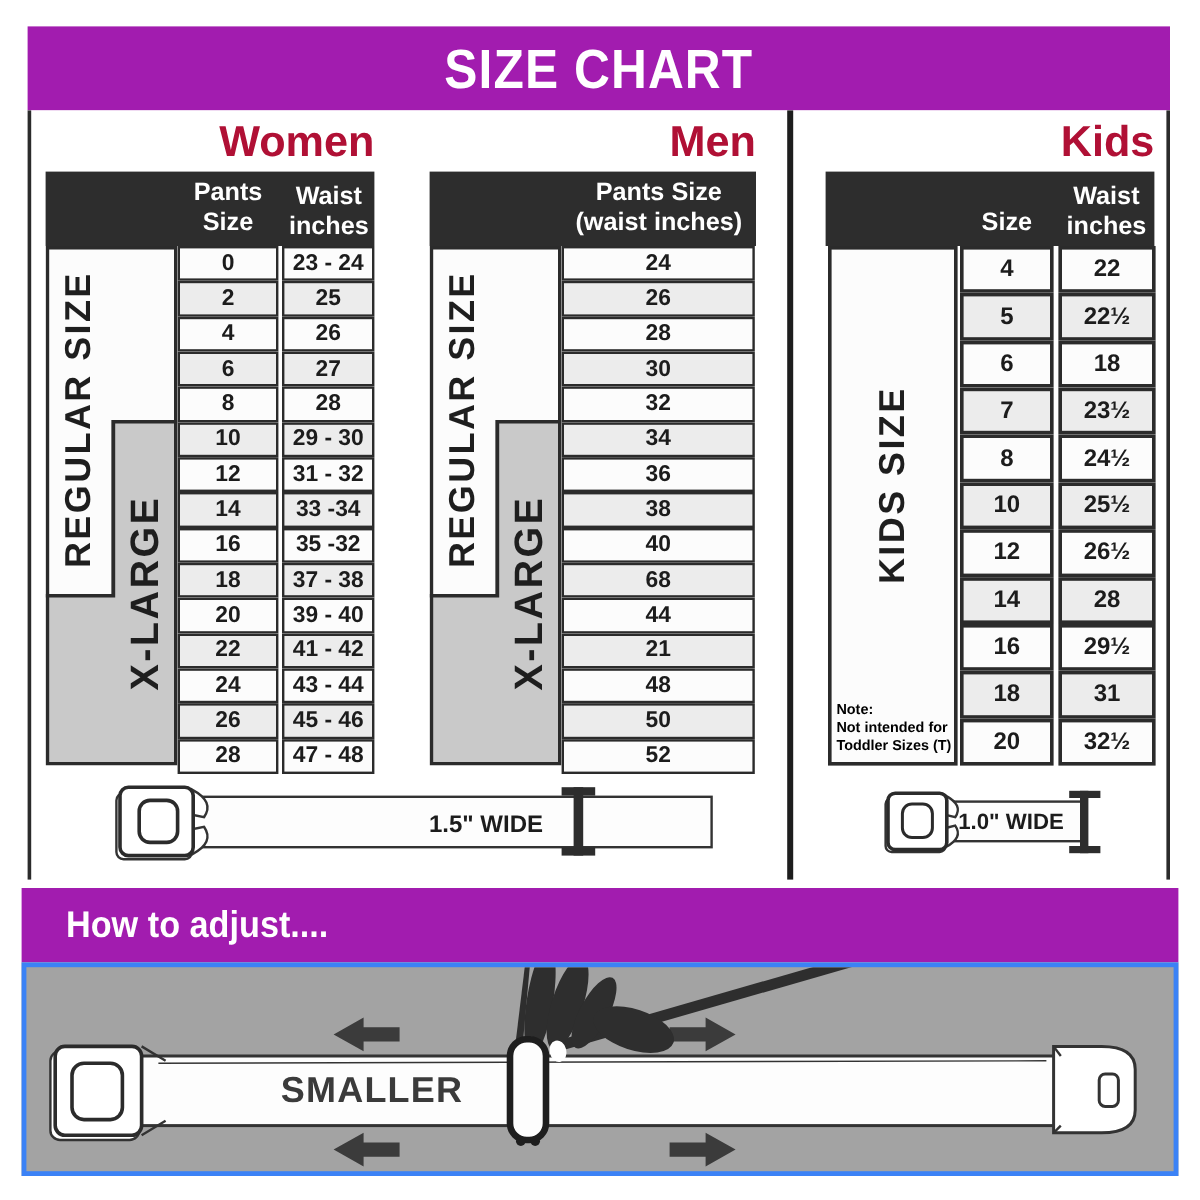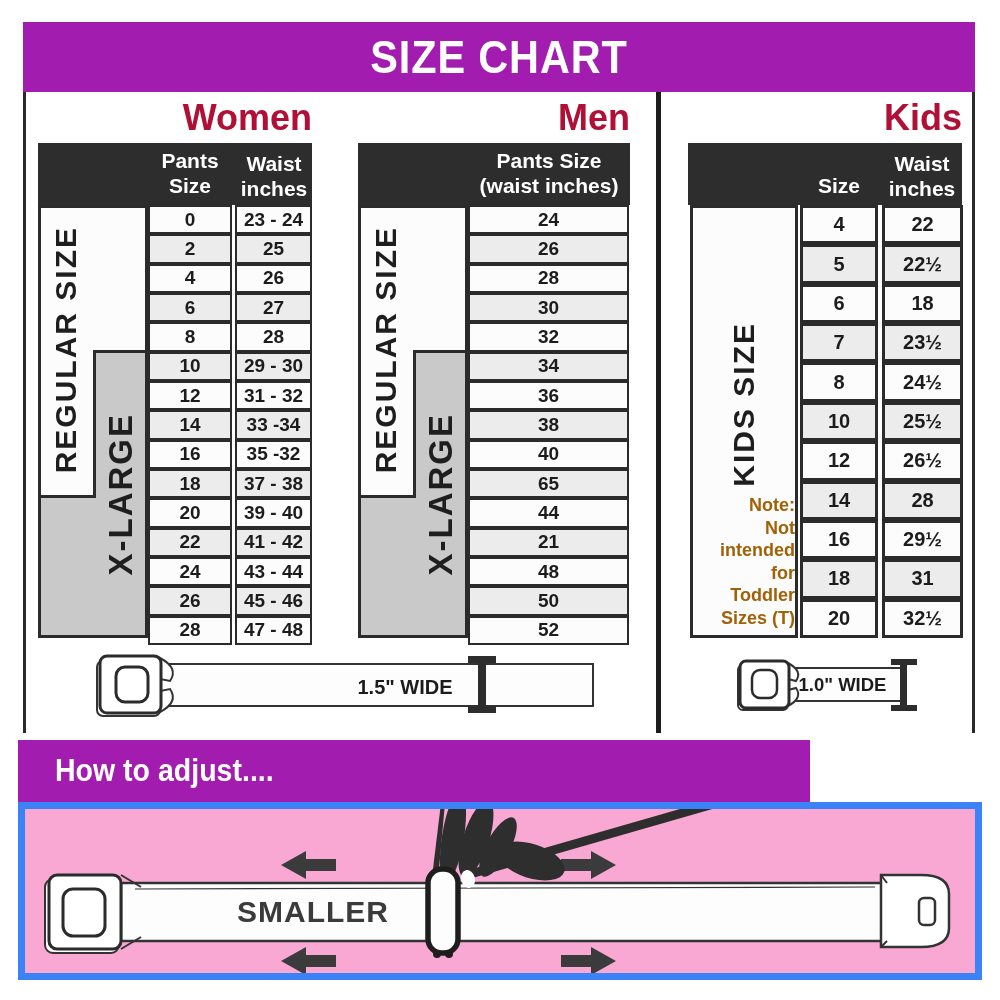--- a/index.html
+++ b/index.html
@@ -201,7 +201,7 @@
     <div class="cell">40</div>
   </div>
     <div class="srow">
-    <div class="cell">65</div>
+    <div class="cell">68</div>
   </div>
     <div class="srow">
     <div class="cell">44</div>

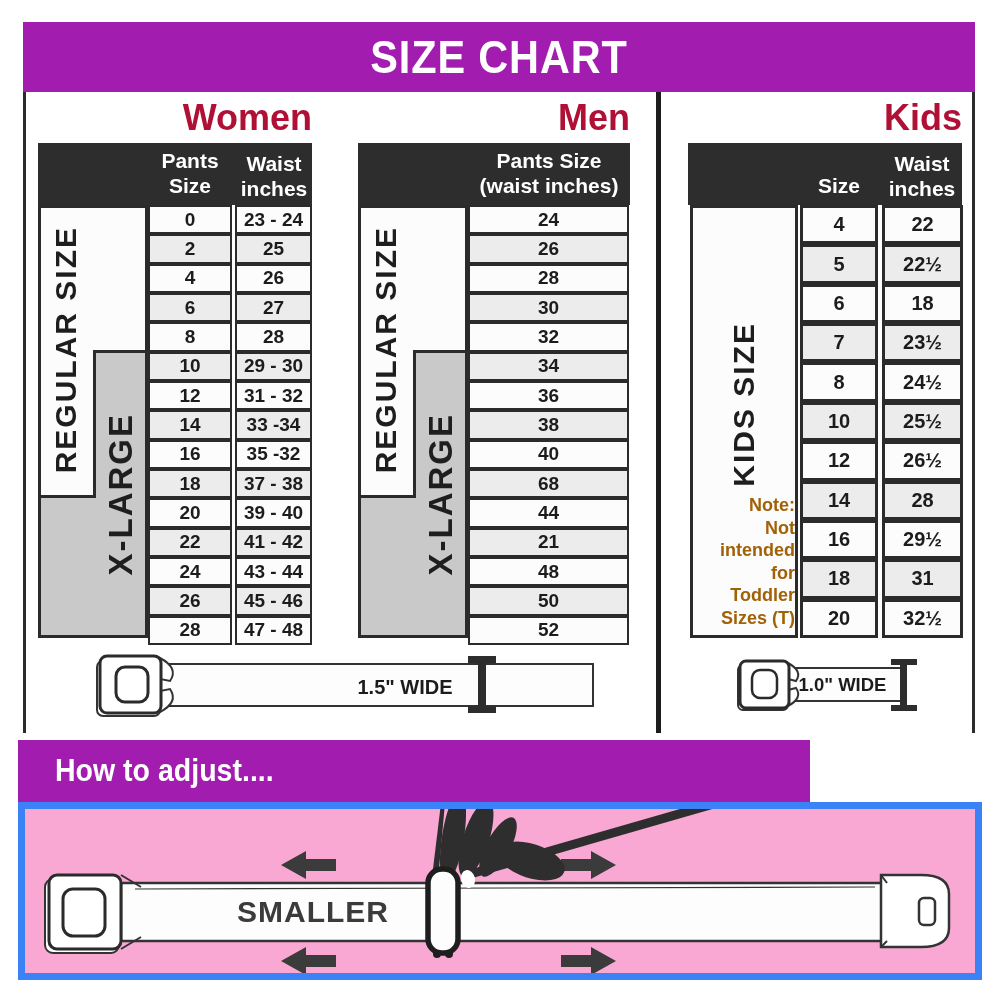--- a/index.html
+++ b/index.html
@@ -46,8 +46,8 @@
 
   #kids-panel{left:690px;top:205px;width:108px;height:433px;background:#fcfcfc;
               border:3px solid #2b2b2b;box-sizing:border-box;}
-  #kids-note{position:absolute;left:4px;bottom:6px;width:98px;font-size:18px;font-weight:bold;
-             line-height:1.25;color:#a16207;text-align:right;}
+  #kids-note{position:absolute;left:4px;bottom:6px;width:98px;font-size:12px;font-weight:bold;
+             line-height:1.25;color:#000000;text-align:left;}
 
   .belt-label{font-weight:bold;color:#1c1c1c;text-align:center;}
   #adult-belt-label{left:330px;top:676px;width:150px;font-size:20px;}

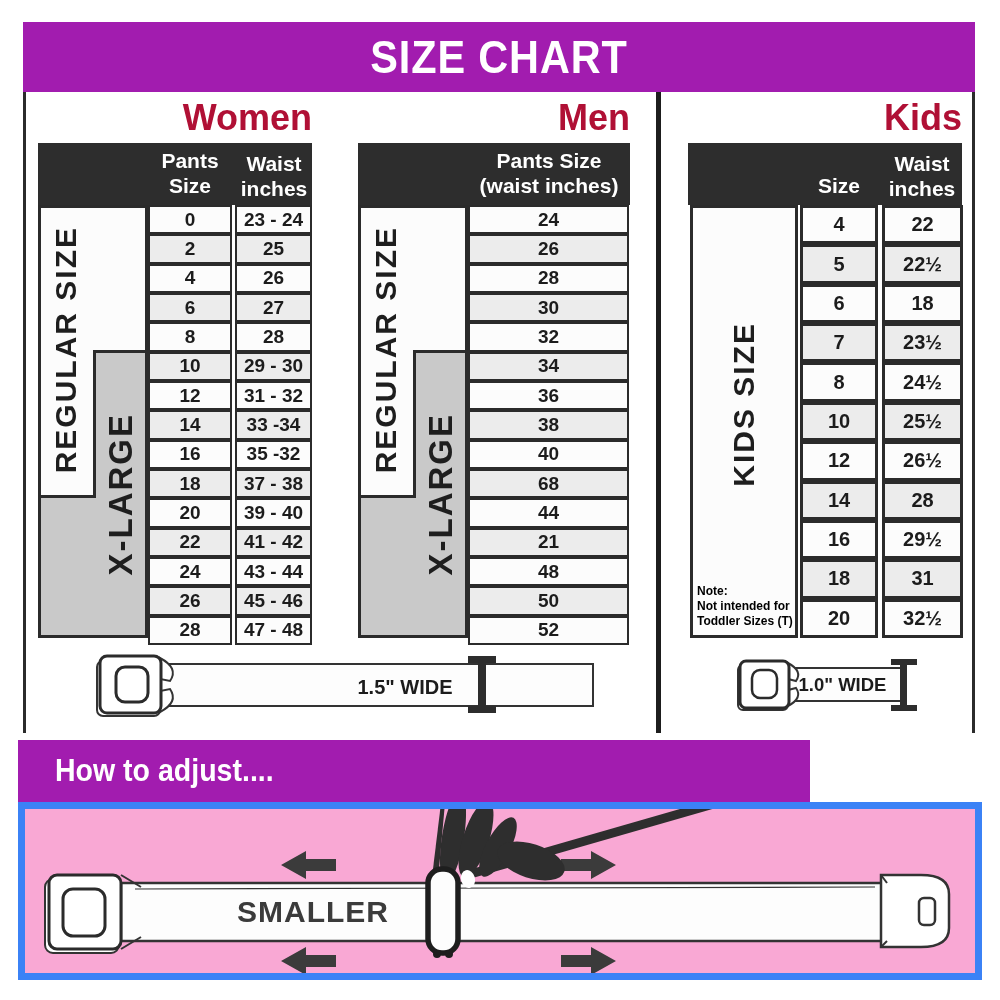--- a/index.html
+++ b/index.html
@@ -54,7 +54,7 @@
   #kids-belt-label{left:790px;top:674px;width:105px;font-size:18.5px;}
 
   
-  #adjust-bar{left:18px;top:740px;width:792px;height:62px;}
+  #adjust-bar{left:18px;top:740px;width:964px;height:62px;}
   #adjust-bar .t{color:#fff;font-size:31px;font-weight:bold;line-height:62px;margin-left:37px;}
   #adjust-box{left:18px;top:802px;width:964px;height:178px;background:#f9a8d4;
               border:7px solid #3b82f6;box-sizing:border-box;overflow:hidden;}

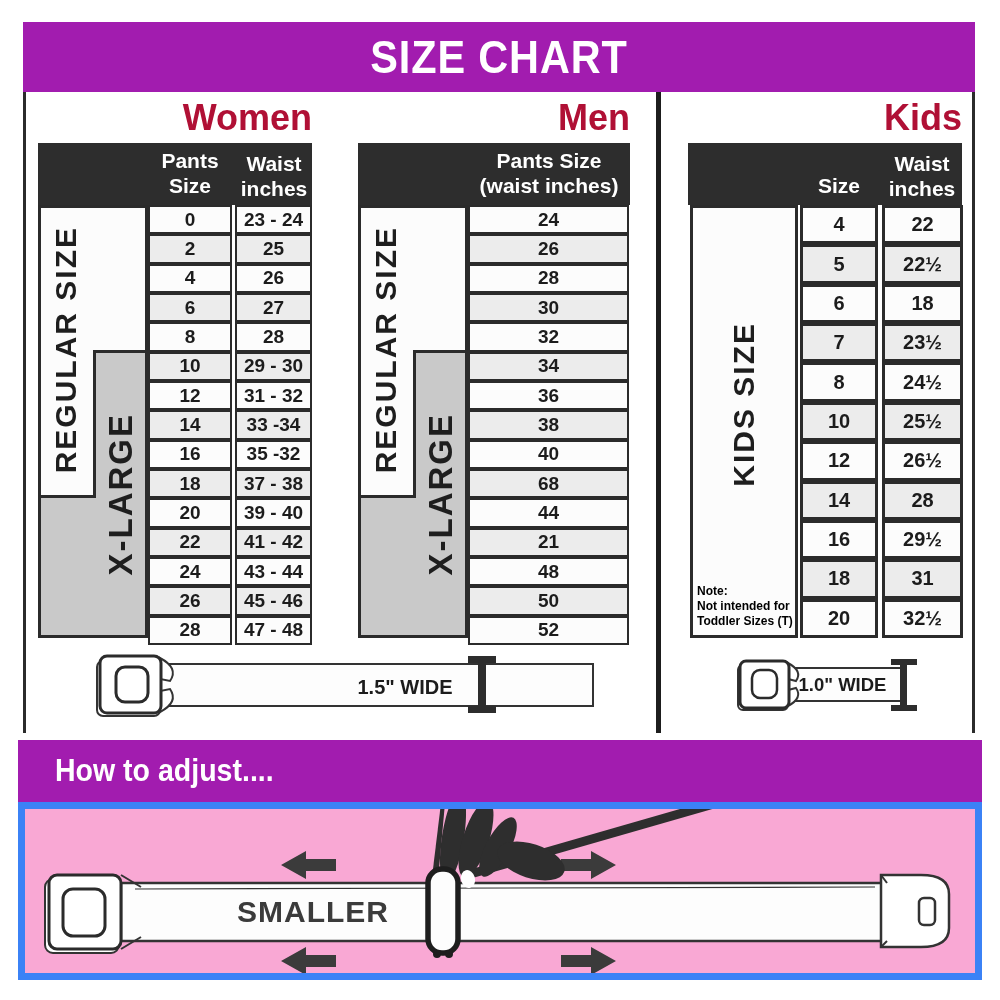--- a/index.html
+++ b/index.html
@@ -56,8 +56,8 @@
   
   #adjust-bar{left:18px;top:740px;width:964px;height:62px;}
   #adjust-bar .t{color:#fff;font-size:31px;font-weight:bold;line-height:62px;margin-left:37px;}
-  #adjust-box{left:18px;top:802px;width:964px;height:178px;background:#f9a8d4;
-              border:7px solid #3b82f6;box-sizing:border-box;overflow:hidden;}
+  #adjust-box{left:18px;top:802px;width:964px;height:178px;background:#a3a3a3;
+              border:4px solid #3b82f6;box-sizing:border-box;overflow:hidden;}
   .adj-label{position:absolute;font-size:30px;font-weight:bold;color:#3b3b3b;text-align:center;letter-spacing:1px;}
   #smaller-label{left:188px;top:86px;width:200px;}
   #larger-label{left:428px;top:86px;width:180px;}

